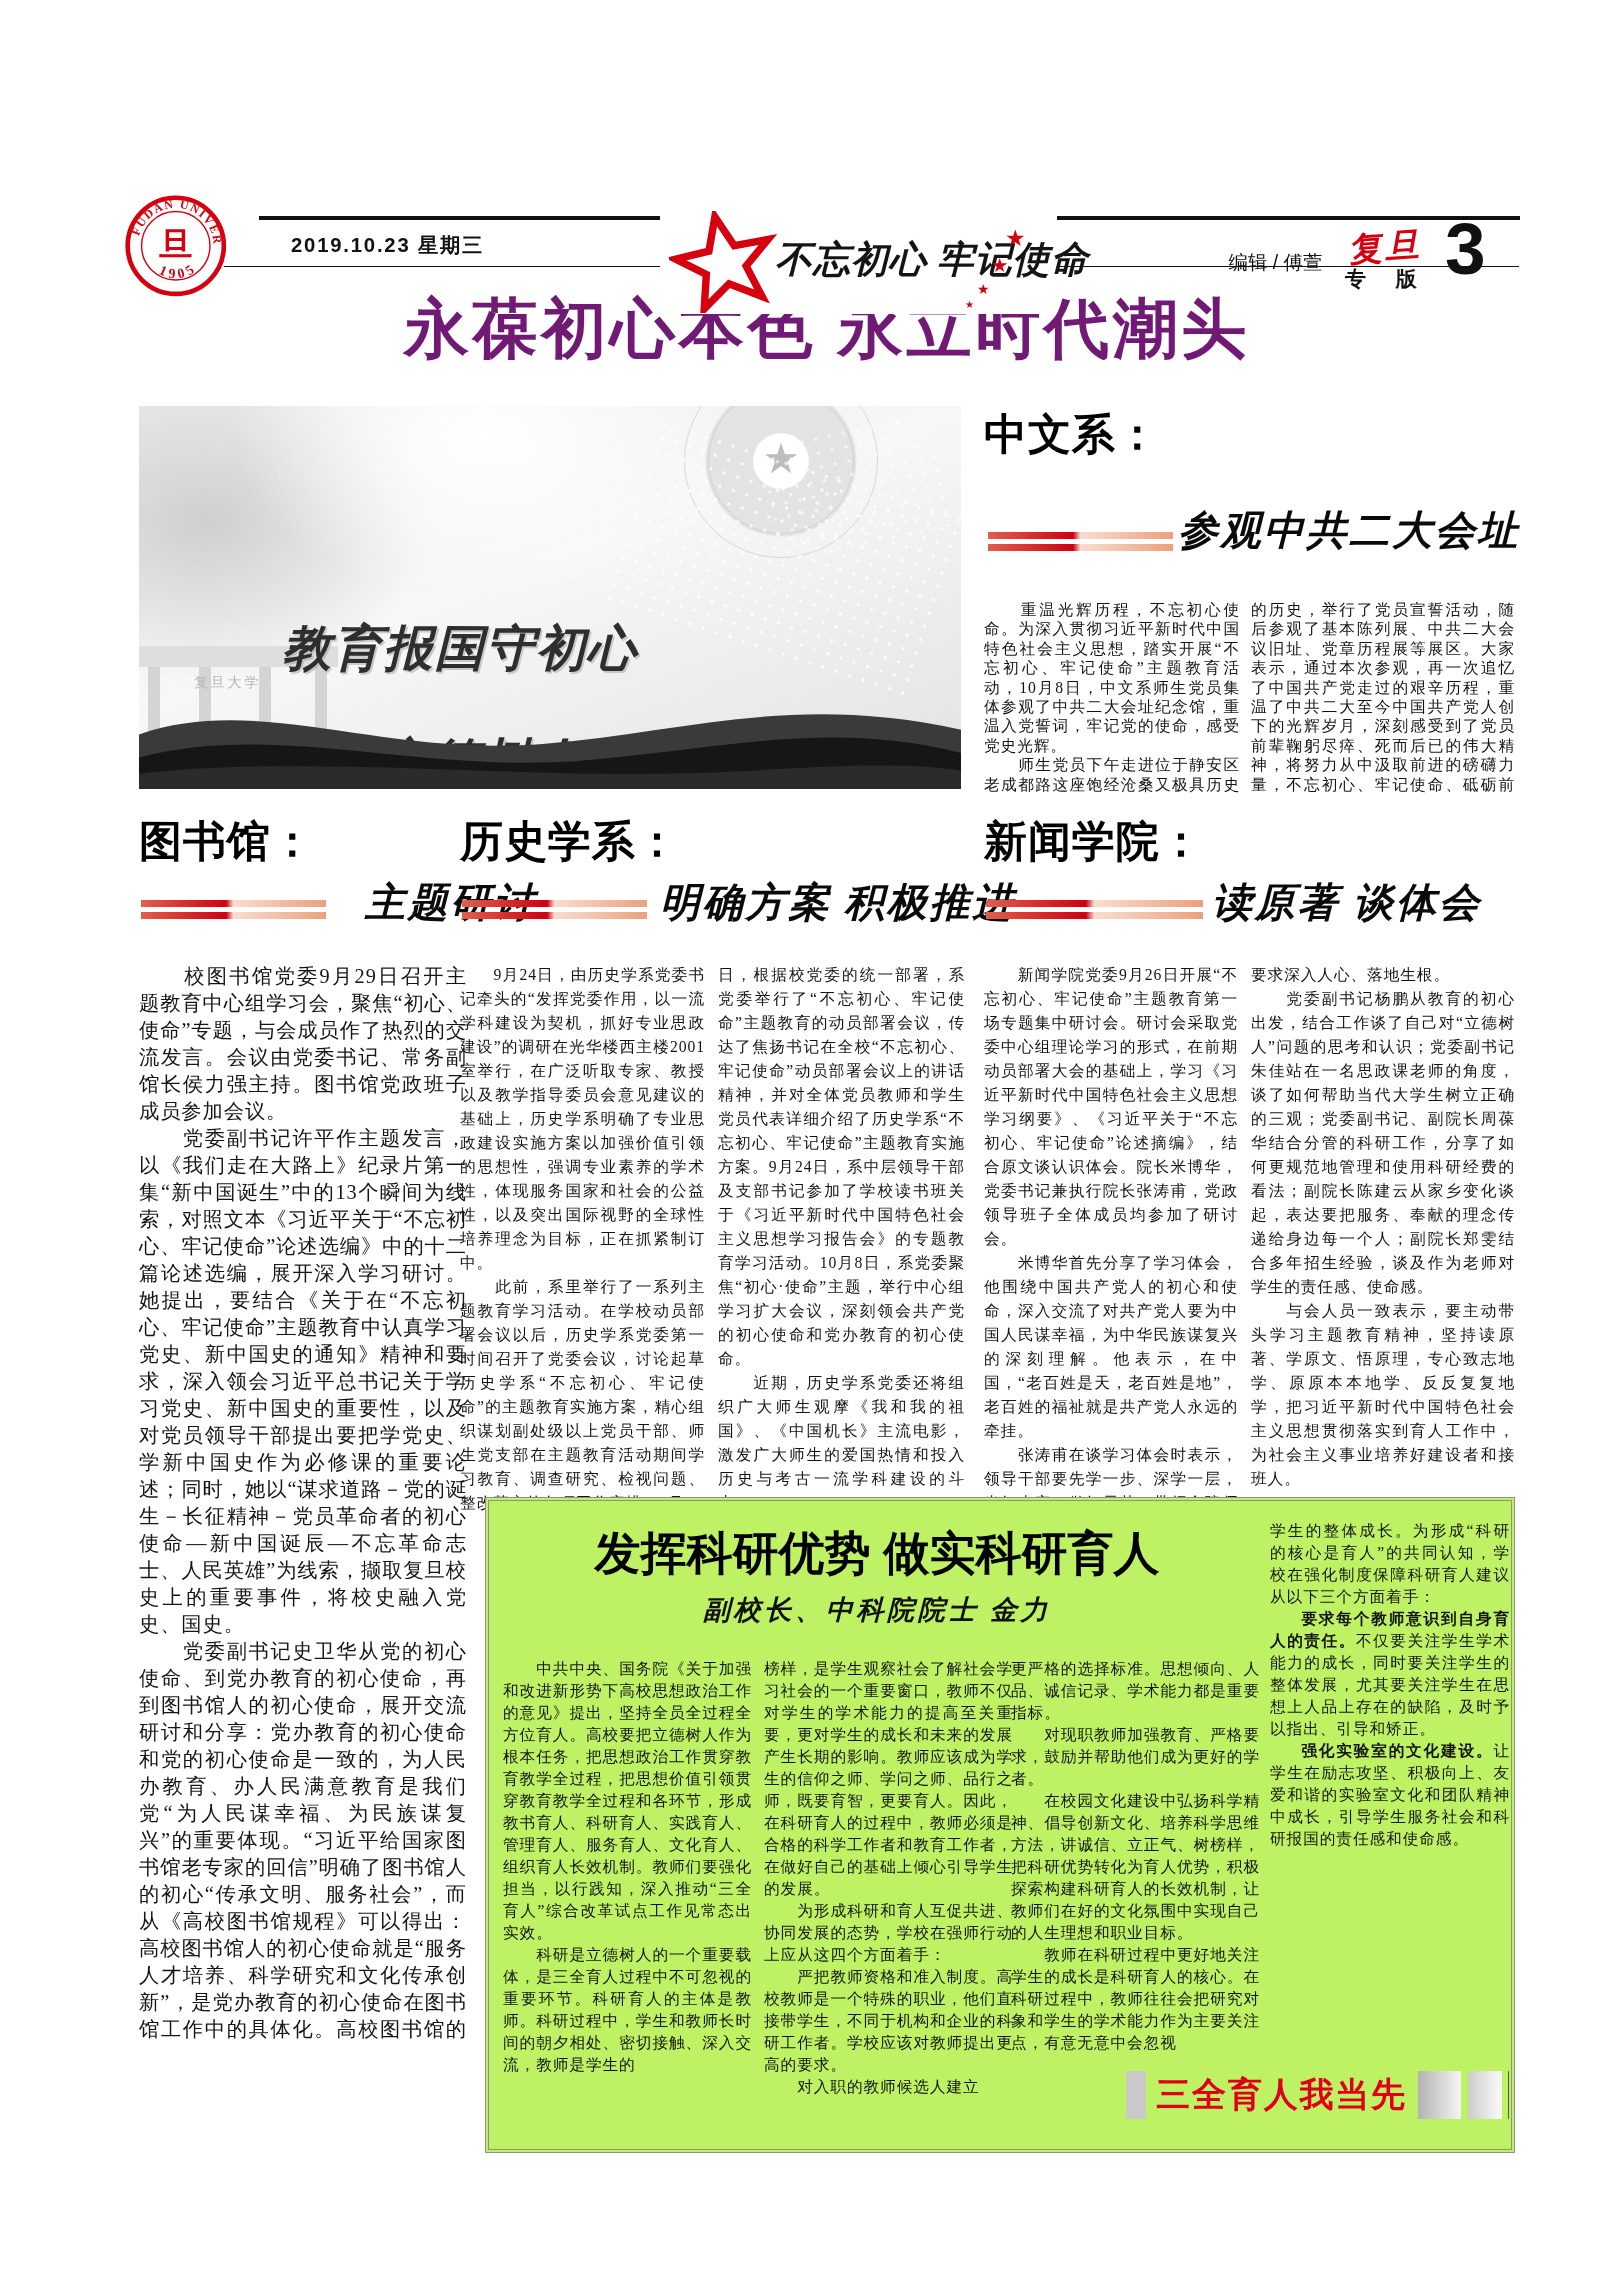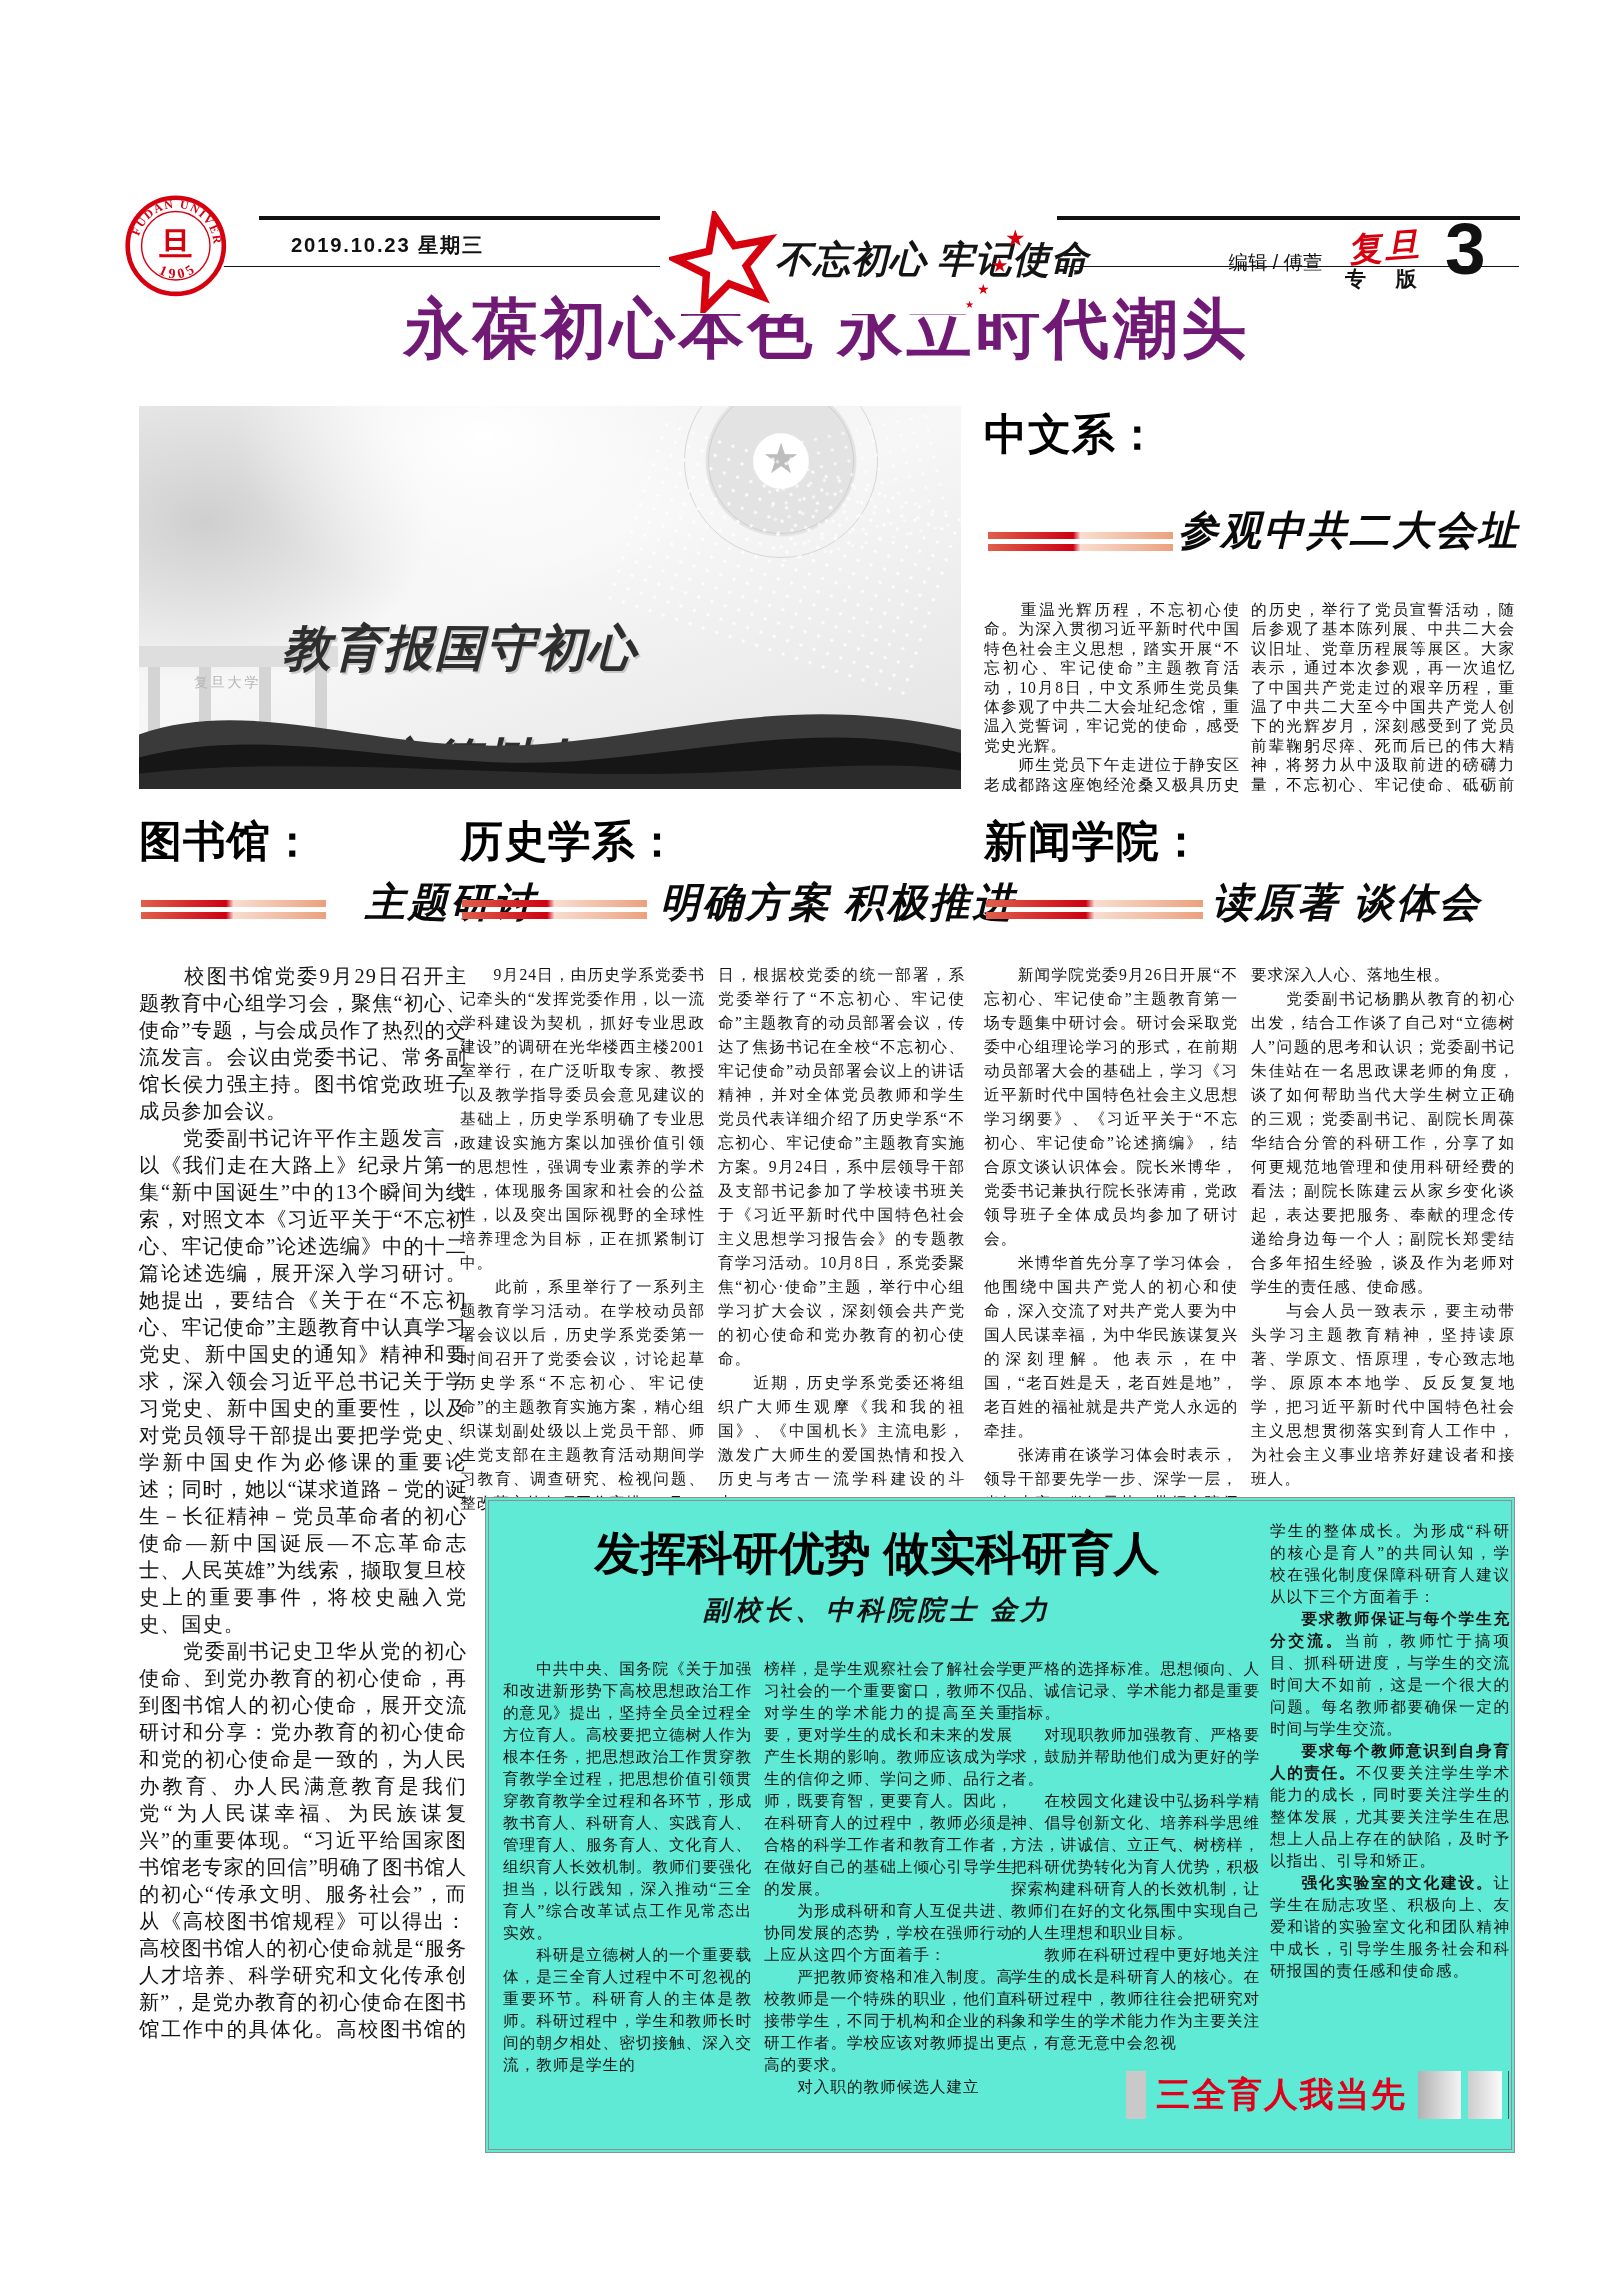--- a/index.html
+++ b/index.html
@@ -72,7 +72,7 @@
 
   
   .boxed { position:absolute; left:485px; top:1497px; width:1030px; height:656px;
-           border:4.6px double #8f8f8f; background:#5eead4; }
+           border:4.6px double #8f8f8f; background:#bef264; }
   .box-title { position:absolute; left:0px; top:22px; width:776px; text-align:center;
                font-family:"Liberation Sans","DejaVu Sans",sans-serif; font-weight:bold;
                font-size:46px; color:#000; white-space:nowrap; }

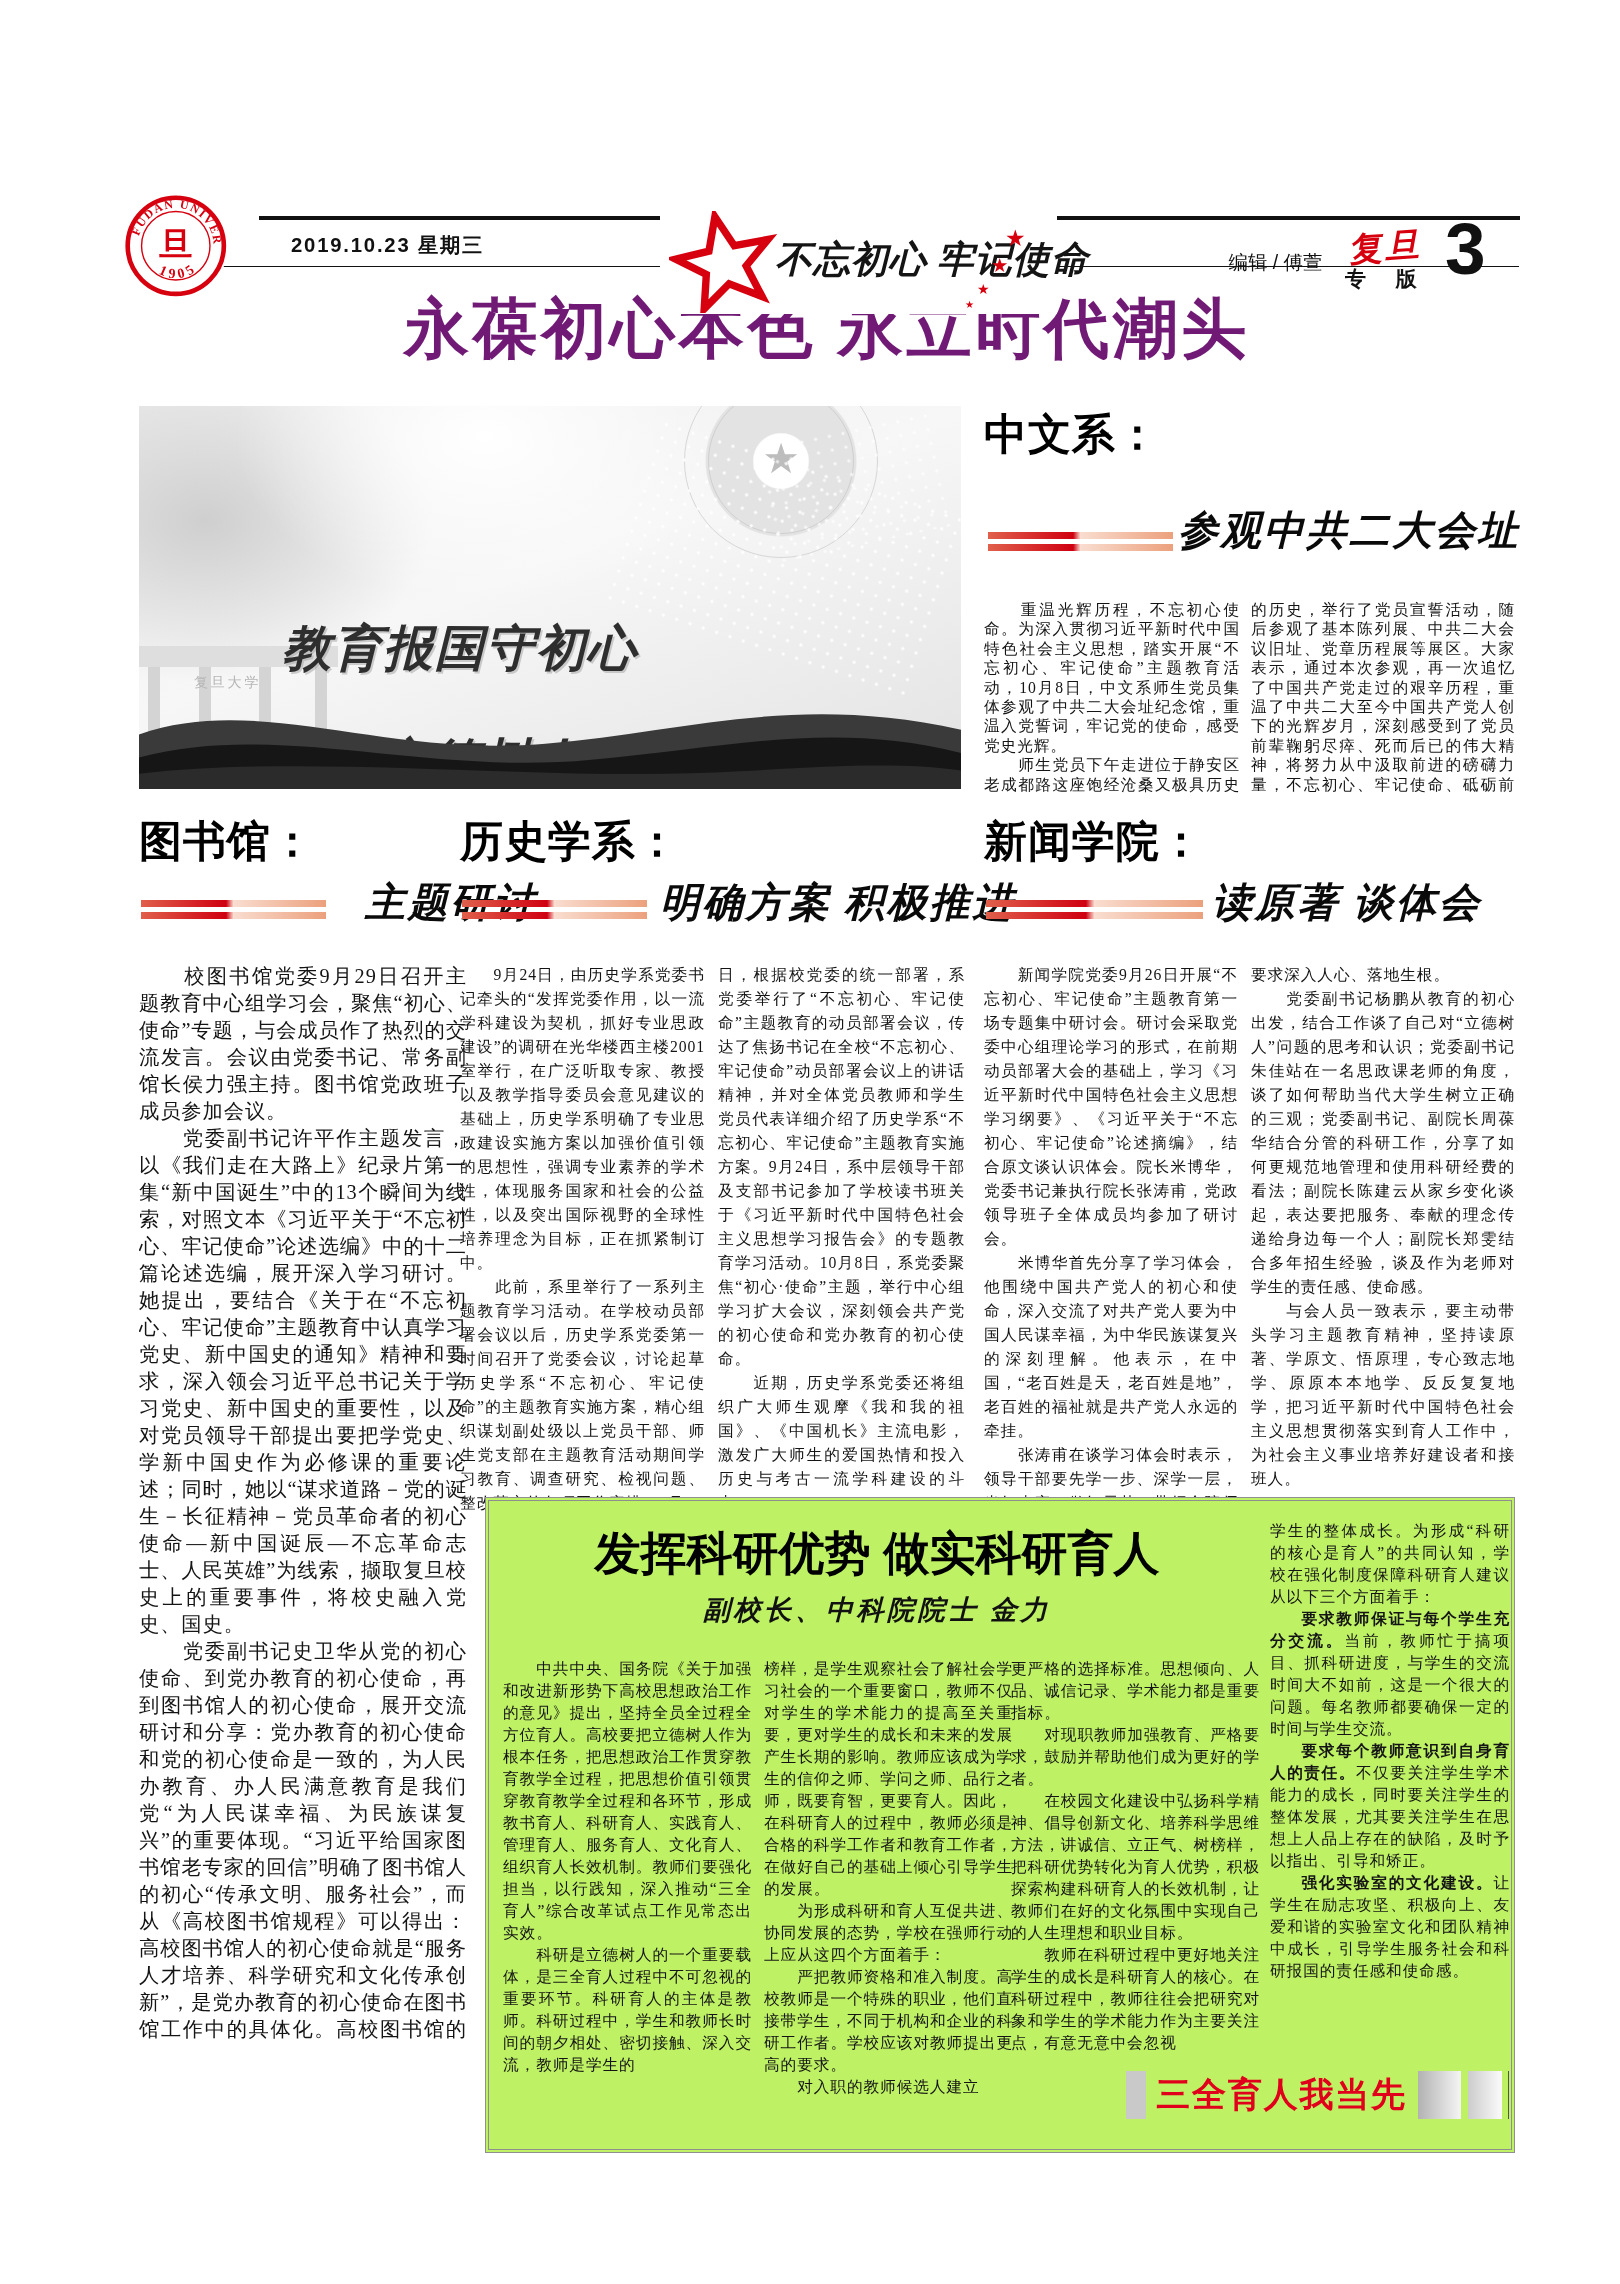--- a/index.html
+++ b/index.html
@@ -243,7 +243,6 @@
 
     <div class="boxcol" style="left:781px; top:19.4px; width:240px; height:545px; white-space:normal;">
       <p class="c4p">学生的整体成长。为形成“科研的核心是育人”的共同认知，学校在强化制度保障科研育人建议从以下三个方面着手：</p>
-      <p class="c4p" style="text-indent:2em;"><span class="bold-lead">要求教师保证与每个学生充分交流。</span><span>当前，教师忙于搞项目、抓科研进度，与学生的交流时间大不如前，这是一个很大的问题。每名教师都要确保一定的时间与学生交流。</span></p>
       <p class="c4p" style="text-indent:2em;"><span class="bold-lead">要求每个教师意识到自身育人的责任。</span><span>不仅要关注学生学术能力的成长，同时要关注学生的整体发展，尤其要关注学生在思想上人品上存在的缺陷，及时予以指出、引导和矫正。</span></p>
       <p class="c4p" style="text-indent:2em;"><span class="bold-lead">强化实验室的文化建设。</span><span>让学生在励志攻坚、积极向上、友爱和谐的实验室文化和团队精神中成长，引导学生服务社会和科研报国的责任感和使命感。</span></p>
     </div>

